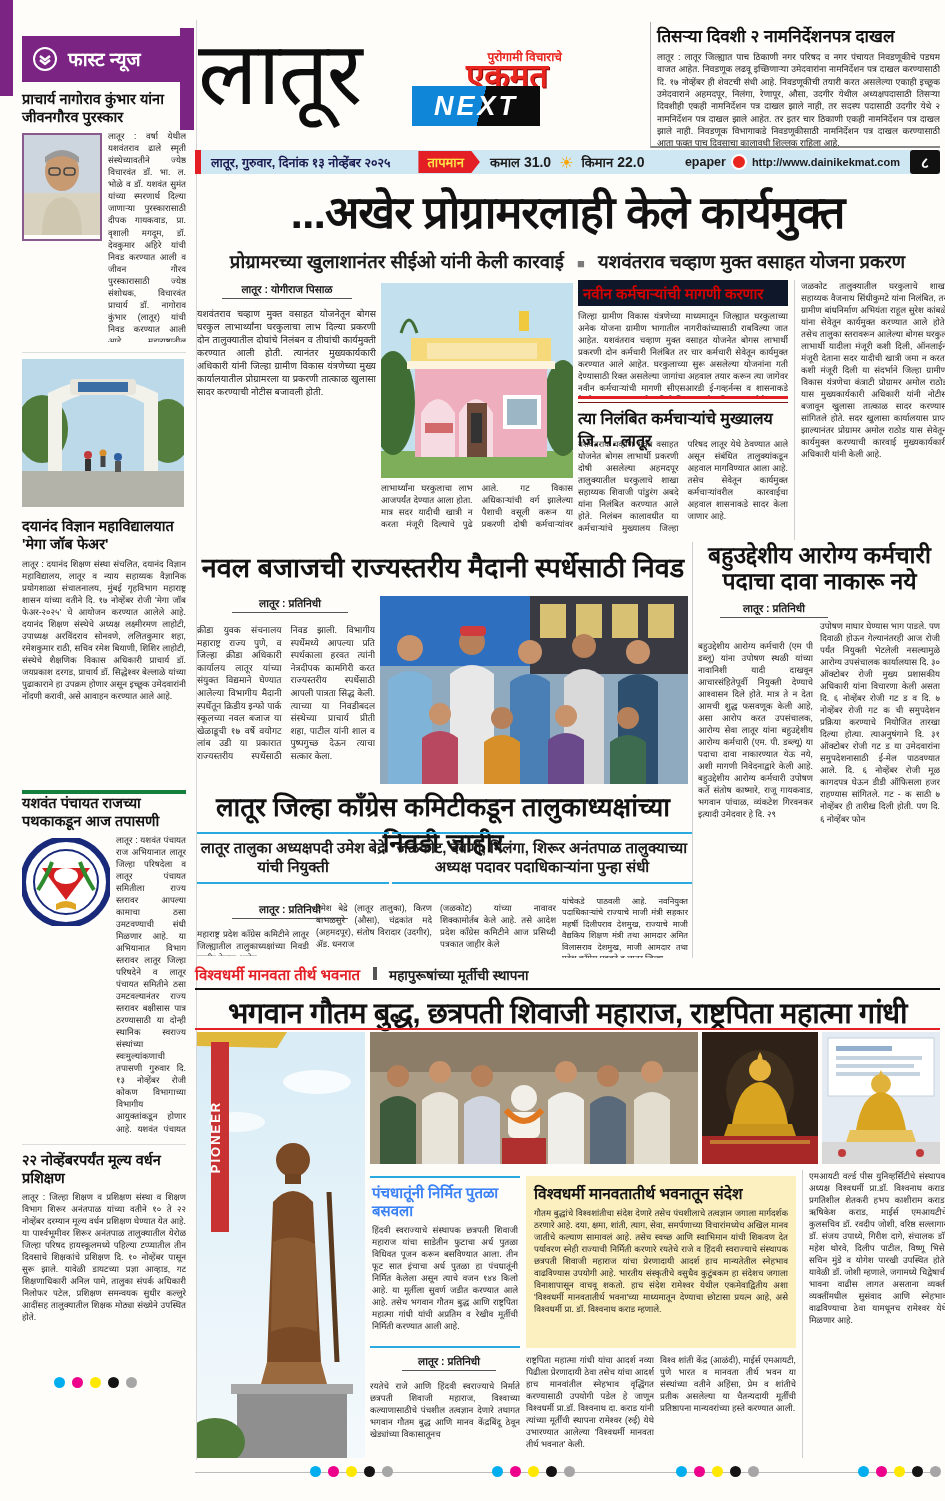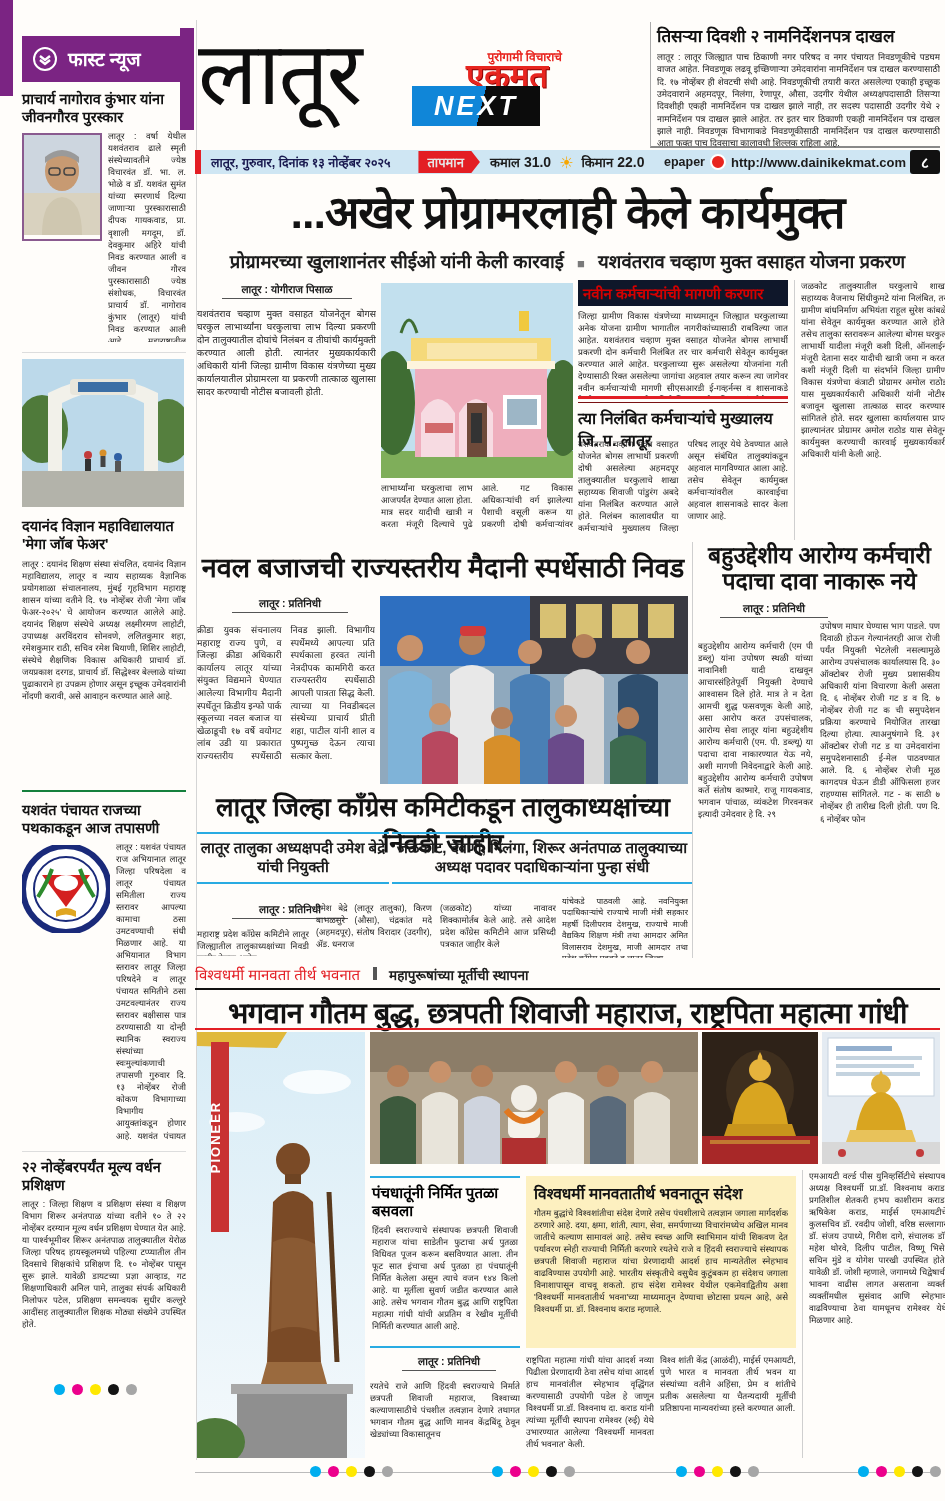--- a/index.html
+++ b/index.html
@@ -124,7 +124,7 @@
   <div class="abs" style="left:195px;top:150px;width:745px;height:24px;background:#cfe6f3;display:flex;align-items:center">
     <div style="width:6px;height:24px;background:#e31e24"></div>
     <span style="font-size:12.5px;font-weight:700;color:#19194f;margin-left:10px">लातूर, गुरुवार, दिनांक १३ नोव्हेंबर २०२५</span>
-    <span style="margin-left:28px;background:#e31e24;color:#e5e5e5;font-weight:800;font-size:13px;padding:2px 16px 2px 9px;clip-path:polygon(0 0,86% 0,100% 50%,86% 100%,0 100%)">तापमान</span>
+    <span style="margin-left:28px;background:#e31e24;color:#fde047;font-weight:800;font-size:13px;padding:2px 16px 2px 9px;clip-path:polygon(0 0,86% 0,100% 50%,86% 100%,0 100%)">तापमान</span>
     <span style="font-size:13px;font-weight:700;margin-left:10px">कमाल</span>
     <span style="font-size:14px;font-weight:800;margin-left:4px">31.0</span>
     <span style="color:#f7a600;font-size:16px;margin:0 8px">☀</span>

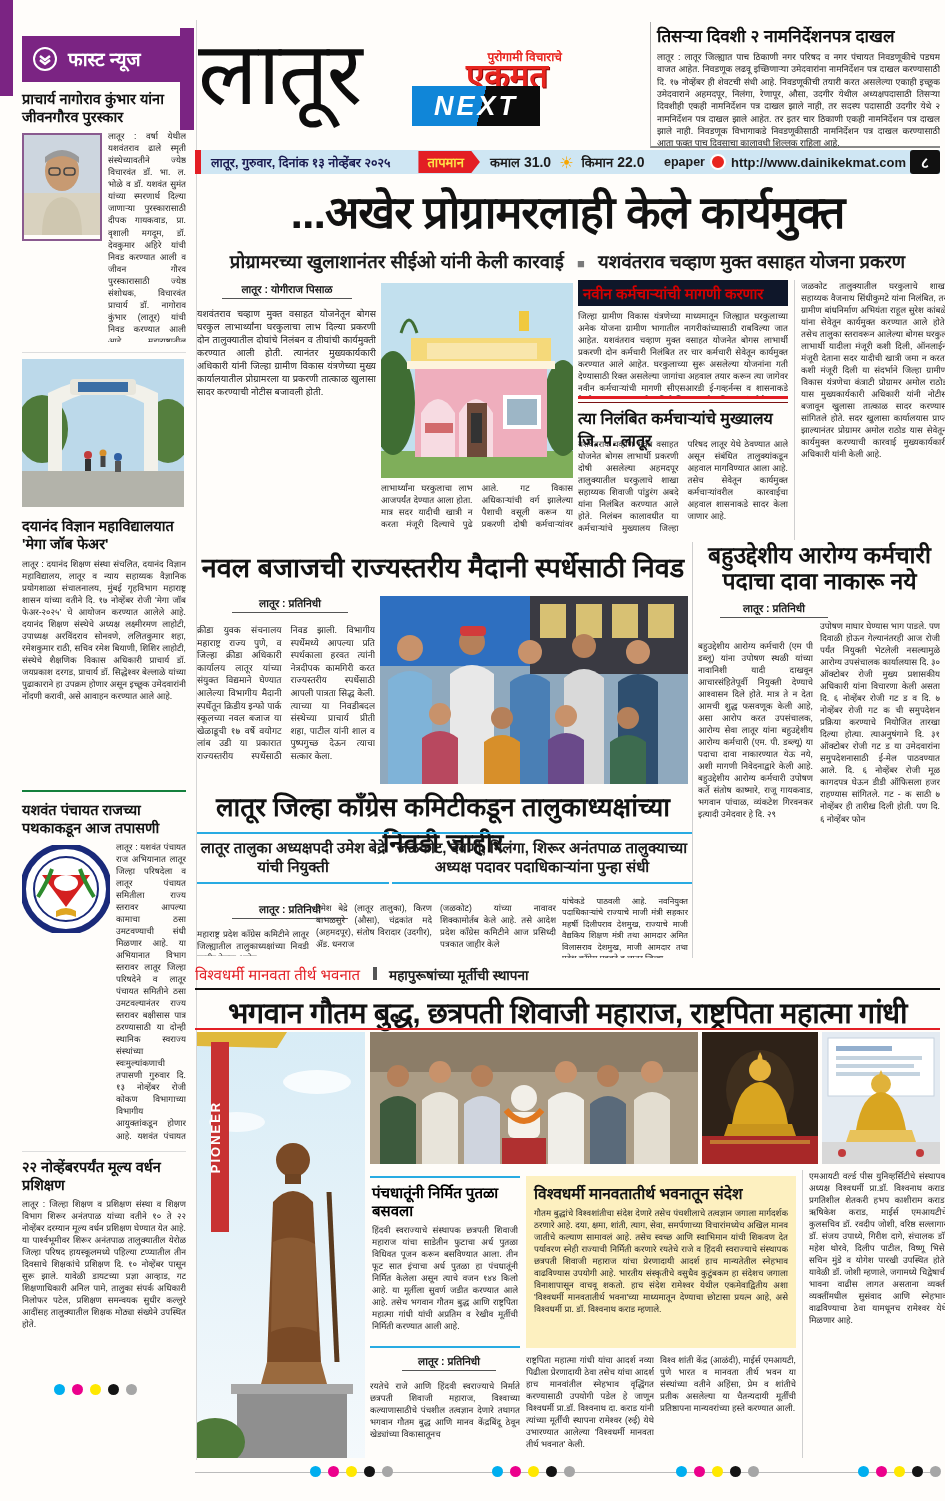--- a/index.html
+++ b/index.html
@@ -133,7 +133,7 @@
     <span style="flex:1"></span>
     <span style="font-size:12.5px;font-weight:600;margin-right:5px">epaper</span>
     <span style="width:12px;height:12px;border-radius:50%;background:#e8251f;display:inline-block;margin-right:5px;border:2px solid #fff"></span>
-    <span style="font-size:13px;font-weight:800;margin-right:4px">http://www.dainikekmat.com</span>
+    <span style="font-size:11px;font-weight:800;margin-right:10px">http://www.dainikekmat.com</span>
     <span style="background:#111;color:#fff;font-weight:800;font-size:15px;width:30px;height:24px;display:flex;align-items:center;justify-content:center;border-radius:3px">८</span>
   </div>
 

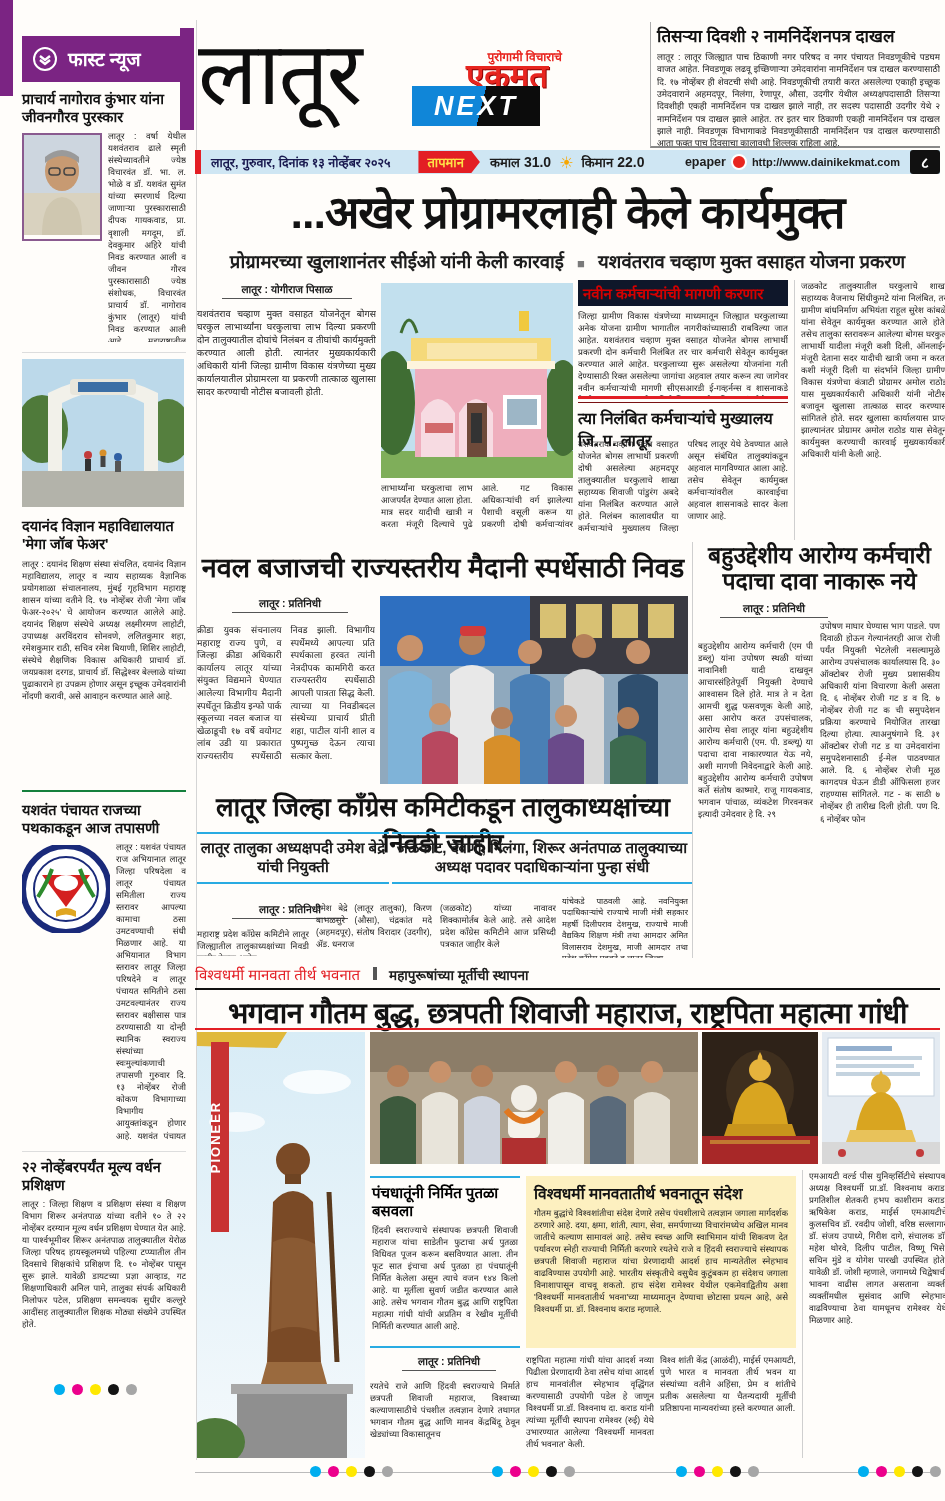--- a/index.html
+++ b/index.html
@@ -78,7 +78,7 @@
       <div class="jt" style="height:222px">लातूर : दयानंद शिक्षण संस्था संचलित, दयानंद विज्ञान महाविद्यालय, लातूर व न्याय सहाय्यक वैज्ञानिक प्रयोगशाळा संचालनालय, मुंबई गृहविभाग महाराष्ट्र शासन यांच्या वतीने दि. १७ नोव्हेंबर रोजी 'मेगा जॉब फेअर-२०२५' चे आयोजन करण्यात आलेले आहे. दयानंद शिक्षण संस्थेचे अध्यक्ष लक्ष्मीरमण लाहोटी, उपाध्यक्ष अरविंदराव सोनवणे, ललितकुमार शहा, रमेशकुमार राठी, सचिव रमेश बियाणी, शिशिर लाहोटी, संस्थेचे शैक्षणिक विकास अधिकारी प्राचार्य डॉ. जयप्रकाश दरगड, प्राचार्य डॉ. सिद्धेश्वर बेल्लाळे यांच्या पुढाकाराने हा उपक्रम होणार असून इच्छूक उमेदवारांनी नोंदणी करावी, असे आवाहन करण्यात आले आहे.</div>
     </div>
 
-    <div style="margin:10px 6px 0 8px;border-top:2px solid #15803d;padding-top:9px">
+    <div style="margin:10px 6px 0 8px;border-top:4px solid #15803d;padding-top:0">
       <h4 style="font-size:14.5px;line-height:1.25;margin-bottom:4px">यशवंत पंचायत राजच्या पथकाकडून आज तपासणी</h4>
       <div style="float:left;margin:4px 6px 2px 0">
         <svg width="88" height="88" viewBox="0 0 88 88">

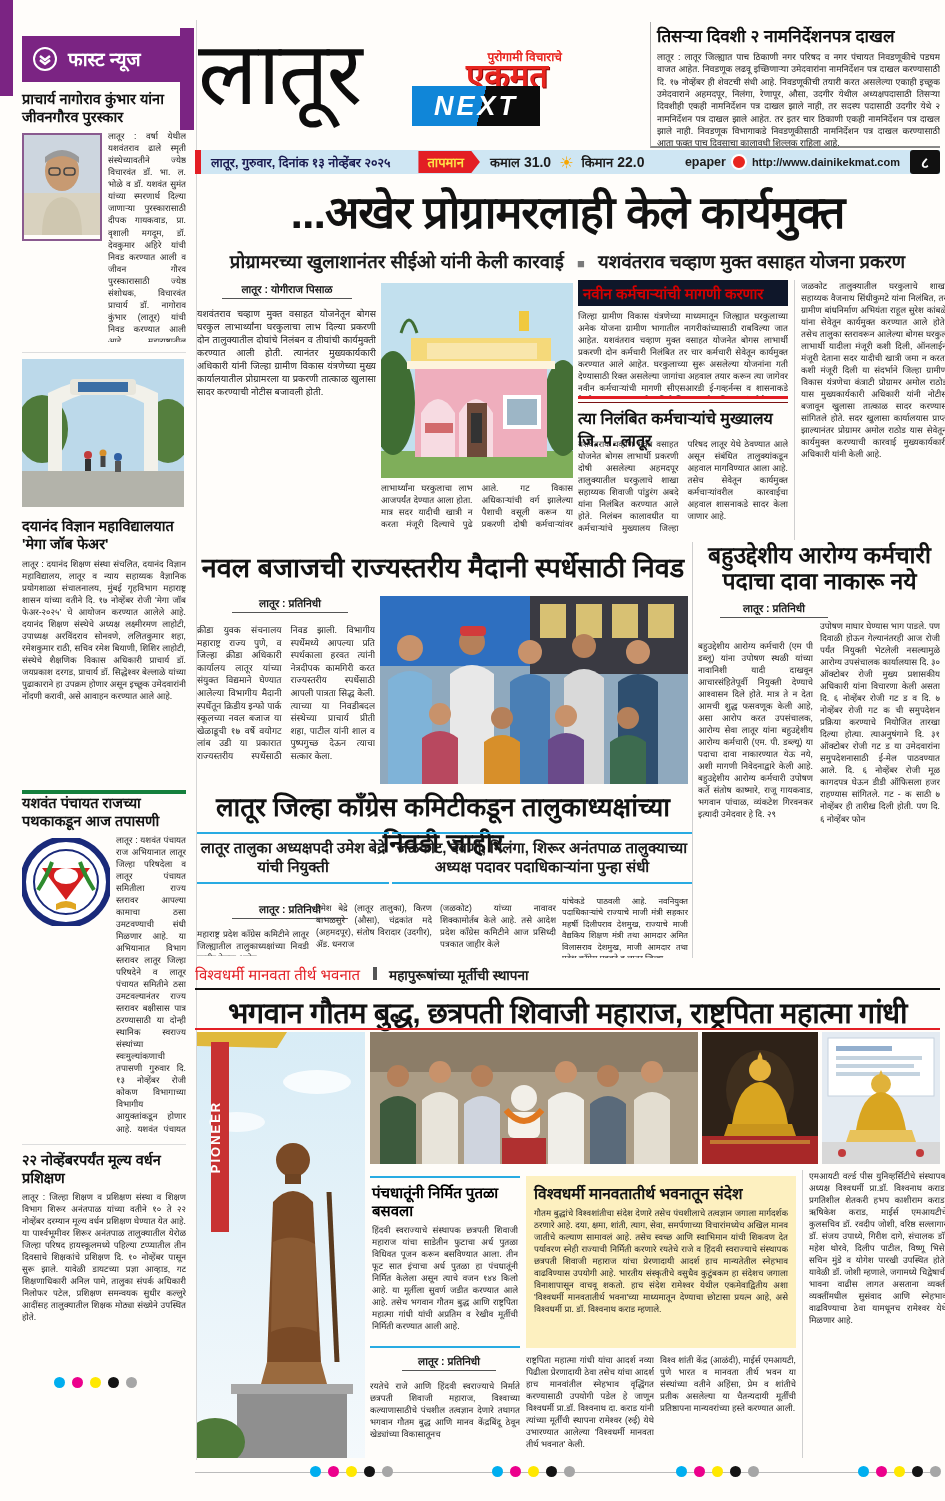--- a/index.html
+++ b/index.html
@@ -246,7 +246,7 @@
   <div class="abs jt" style="left:562px;top:896px;width:126px;height:62px;font-size:8.2px">यांचेकडे पाठवली आहे. नवनियुक्त पदाधिकाऱ्यांचे राज्याचे माजी मंत्री सहकार महर्षी दिलीपराव देशमुख, राज्याचे माजी वैद्यकिय शिक्षण मंत्री तथा आमदार अमित विलासराव देशमुख, माजी आमदार तथा प्रदेश काँग्रेस प्रवक्ते व लातूर जिल्हा</div>
 
   <div class="abs" style="left:195px;top:964px;width:745px;border-bottom:2.5px solid #111;padding-bottom:4px">
-    <span style="color:#e31e24;font-weight:400;font-size:15px">विश्वधर्मी मानवता तीर्थ भवनात</span>
+    <span style="color:#e31e24;font-weight:700;font-size:15px">विश्वधर्मी मानवता तीर्थ भवनात</span>
     <span style="display:inline-block;width:4px;height:13px;background:#555;margin:0 8px"></span>
     <span style="font-weight:700;font-size:13.5px">महापुरूषांच्या मूर्तीची स्थापना</span>
   </div>

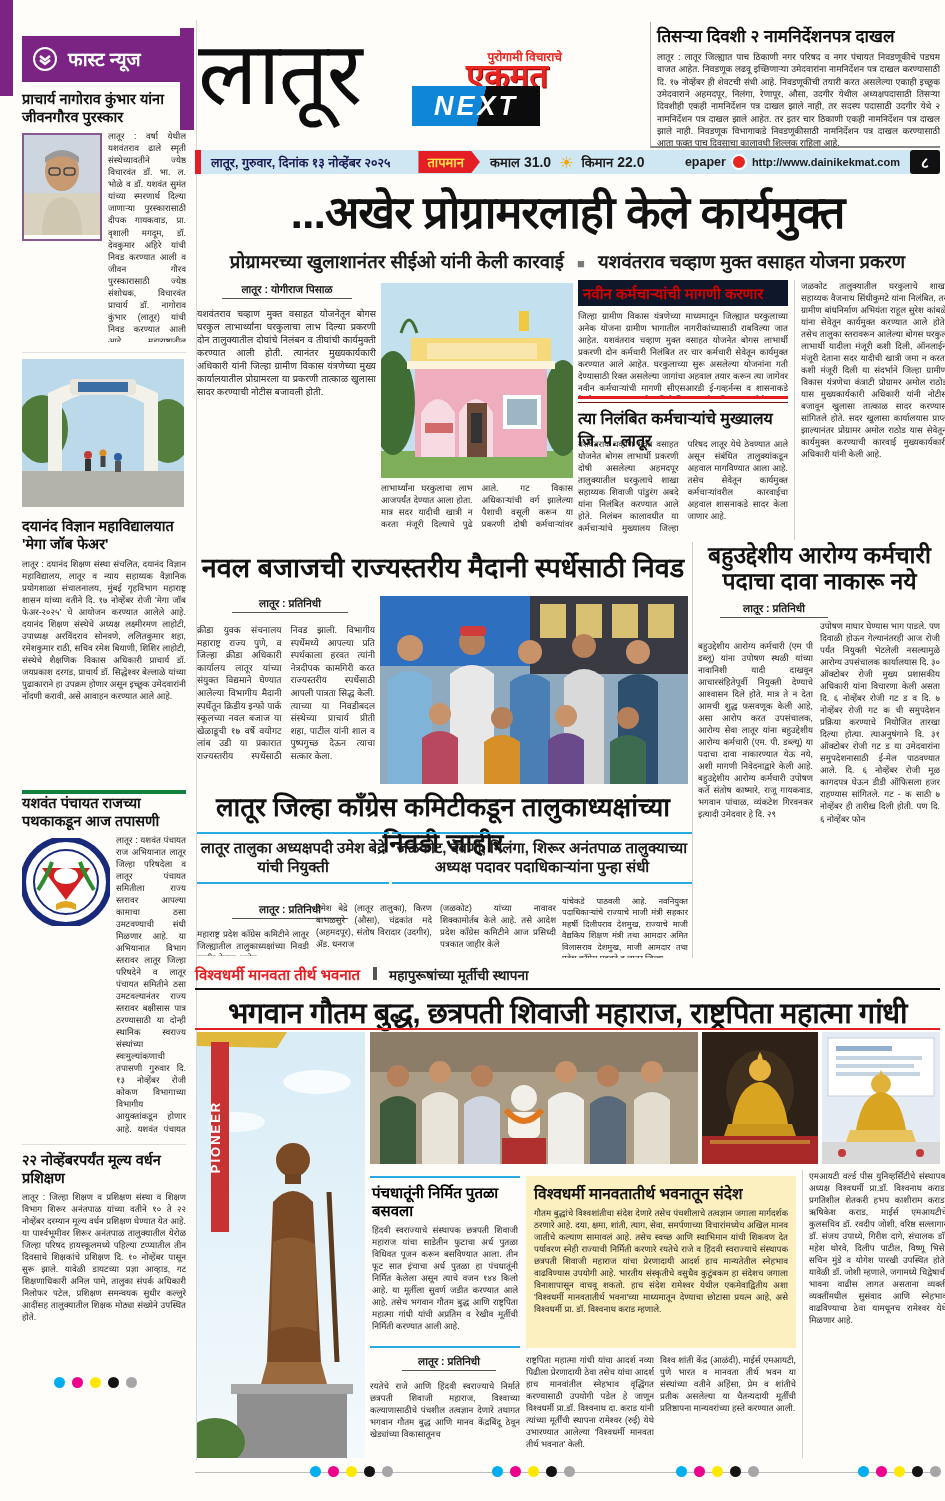--- a/index.html
+++ b/index.html
@@ -336,7 +336,7 @@
   </div>
 
   <div class="abs" style="left:370px;top:1176px;width:150px;height:172px;border-top:2px solid #29abe2;border-bottom:2px solid #29abe2;padding:6px 2px;box-sizing:border-box">
-    <h3 style="font-size:15px;color:#000000;line-height:1.2;margin-bottom:4px">पंचधातूंनी निर्मित पुतळा बसवला</h3>
+    <h3 style="font-size:15px;color:#3b82f6;line-height:1.2;margin-bottom:4px">पंचधातूंनी निर्मित पुतळा बसवला</h3>
     <div class="jt" style="height:118px">हिंदवी स्वराज्याचे संस्थापक छत्रपती शिवाजी महाराज यांचा साडेतीन फुटाचा अर्ध पुतळा विधिवत पूजन करून बसविण्यात आला. तीन फूट सात इंचाचा अर्ध पुतळा हा पंचधातूंनी निर्मित केलेला असून त्याचे वजन १४४ किलो आहे. या मूर्तीला सुवर्ण जडीत करण्यात आले आहे. तसेच भगवान गौतम बुद्ध आणि राष्ट्रपिता महात्मा गांधी यांची अप्रतिम व रेखीव मूर्तीची निर्मिती करण्यात आली आहे.</div>
   </div>
 

